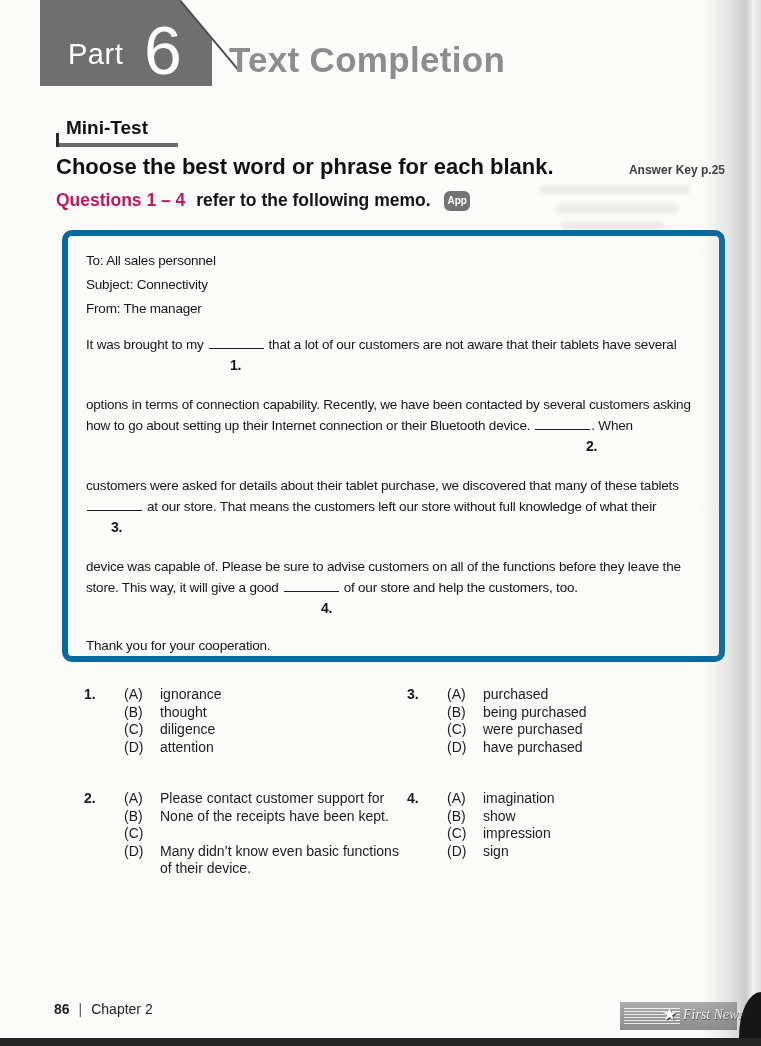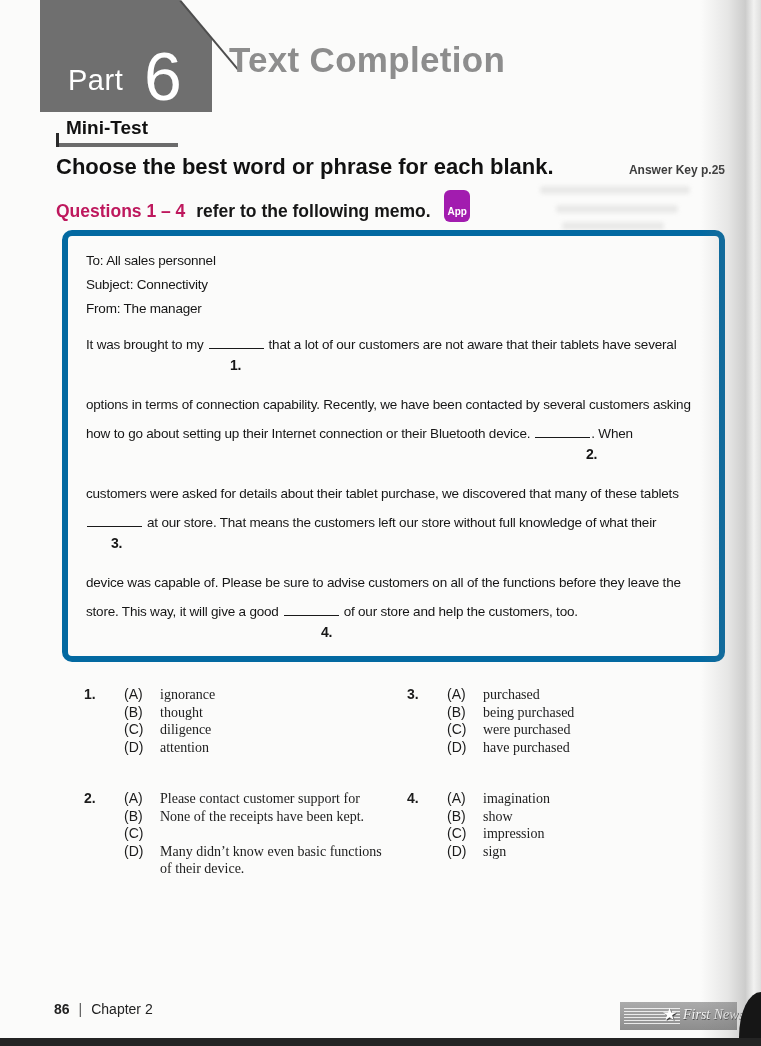--- a/index.html
+++ b/index.html
@@ -11,7 +11,7 @@
 
   
   .part-box{
-    position:absolute;left:40px;top:0;width:172px;height:112px;background:#6f6f6f;
+    position:absolute;left:40px;top:0;width:172px;height:86px;background:#6f6f6f;
     clip-path:polygon(0 0, 140px 0, 100% 38px, 100% 100%, 0 100%);
   }
   .part-label{position:absolute;left:28px;bottom:15px;font-size:29px;color:#fff;letter-spacing:.5px;}

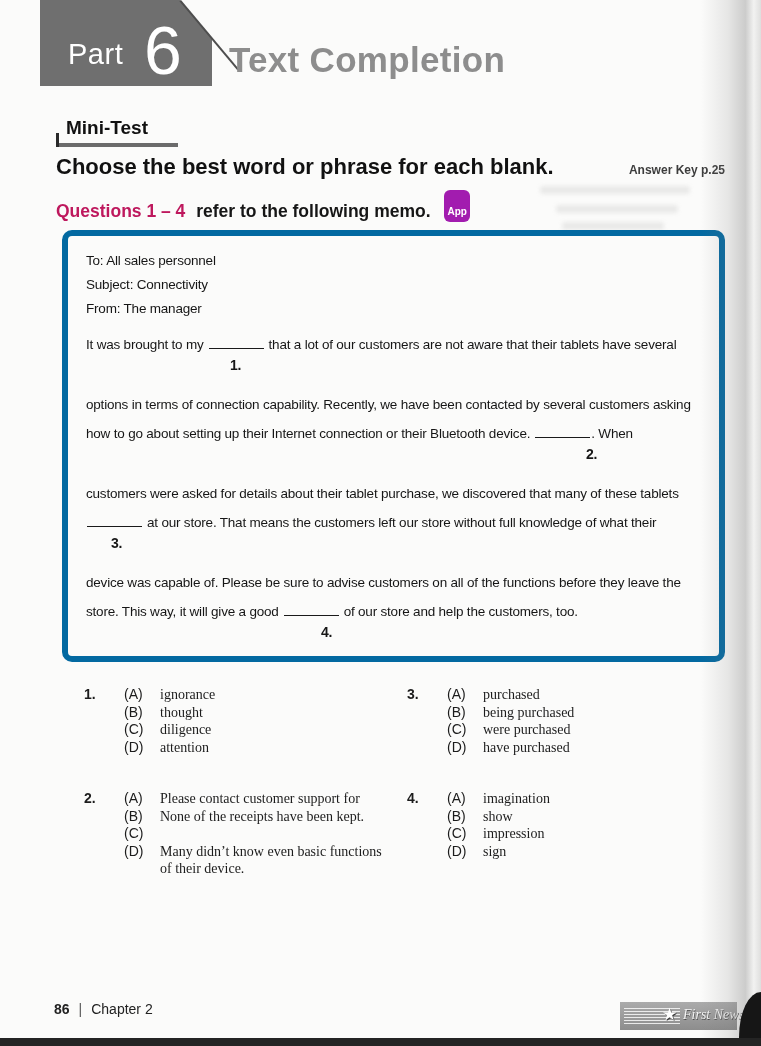--- a/index.html
+++ b/index.html
@@ -36,8 +36,8 @@
   .q-range{color:#be185d;}
   .q-rest{color:#161616;margin-left:6px;}
   .app-badge{
-    display:inline-block;margin-left:9px;background:#a21caf;color:#fff;
-    font-size:10px;font-weight:700;border-radius:6px;padding:16px 3px 5px;vertical-align:2px;
+    display:inline-block;margin-left:9px;background:#737373;color:#fff;
+    font-size:10px;font-weight:700;border-radius:6px;padding:4px 3px 5px;vertical-align:2px;
   }
 
   

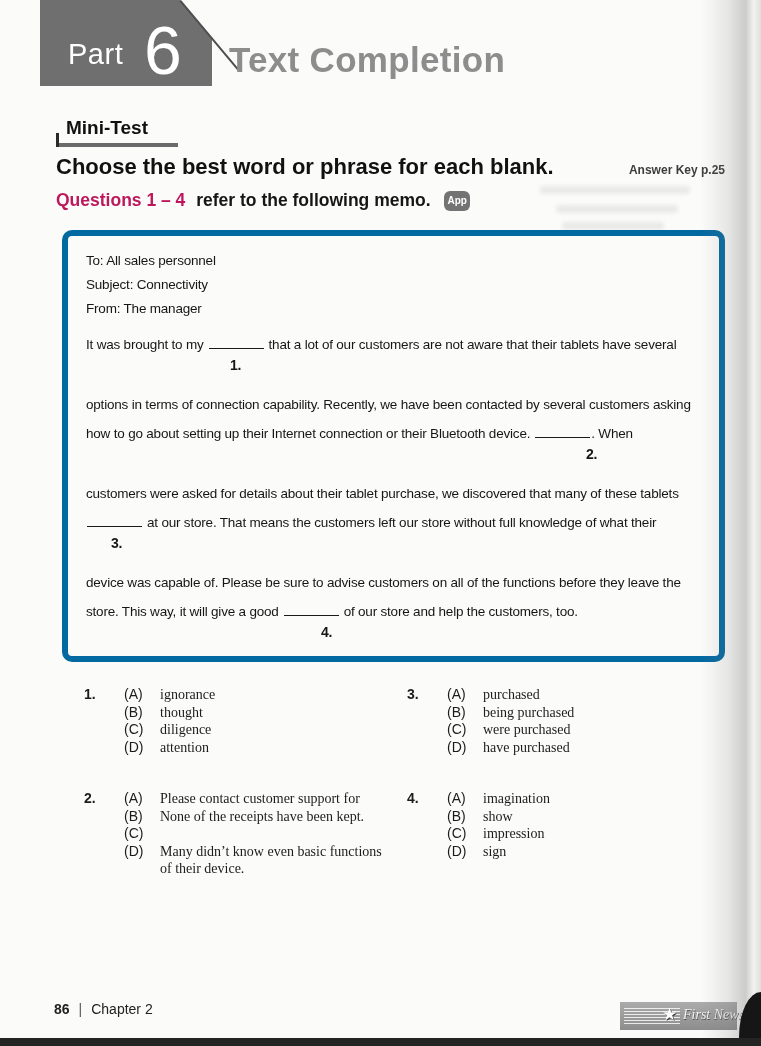--- a/index.html
+++ b/index.html
@@ -52,7 +52,7 @@
   .memo-line{line-height:24px;white-space:nowrap;}
   .para{margin-top:19px;}
   .para.first{margin-top:13px;}
-  .pline{line-height:21px;white-space:nowrap;margin-top:8px;}
+  .pline{line-height:21px;white-space:nowrap;}
   .blank{
     display:inline-block;width:55px;height:12px;border-bottom:1.5px solid #1a1a1a;margin:0 5px;
   }

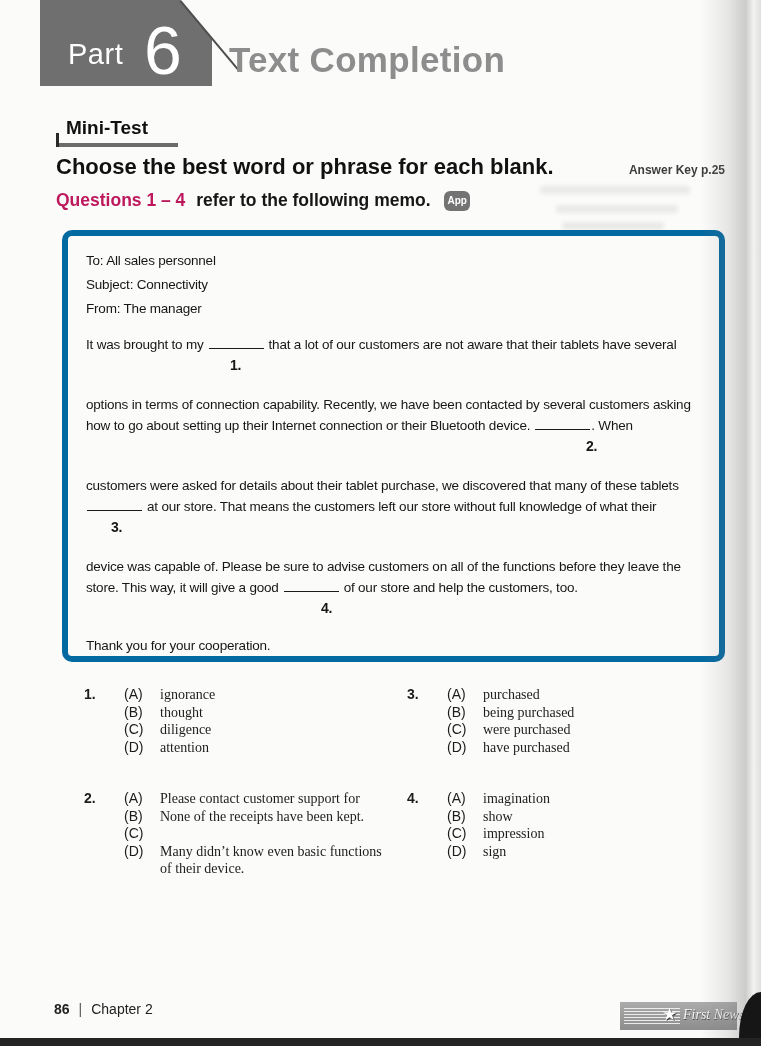--- a/index.html
+++ b/index.html
@@ -70,7 +70,7 @@
   .q-num{width:40px;font-weight:700;line-height:17.5px;}
   .opt{display:flex;line-height:17.5px;}
   .opt-letter{width:36px;flex:0 0 36px;}
-  .opt-text{max-width:250px;font-family:Liberation Serif, serif;}
+  .opt-text{max-width:250px;}
   .opt-l2{display:block;}
 
   

